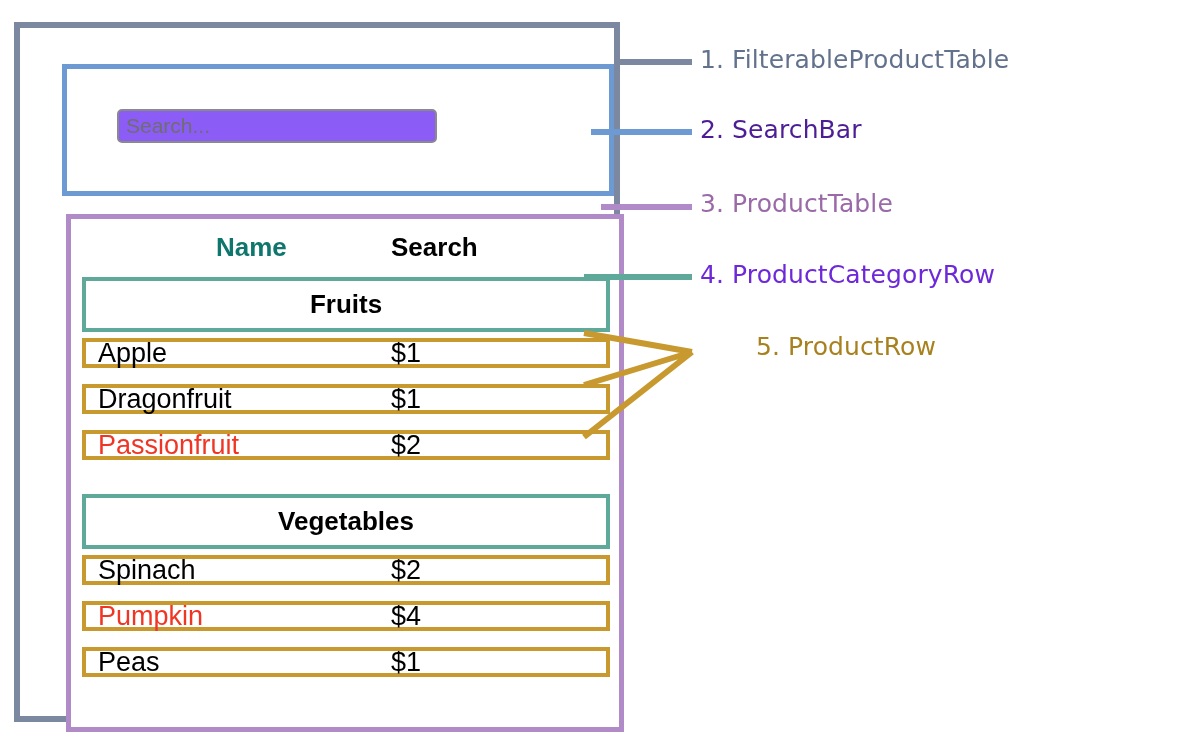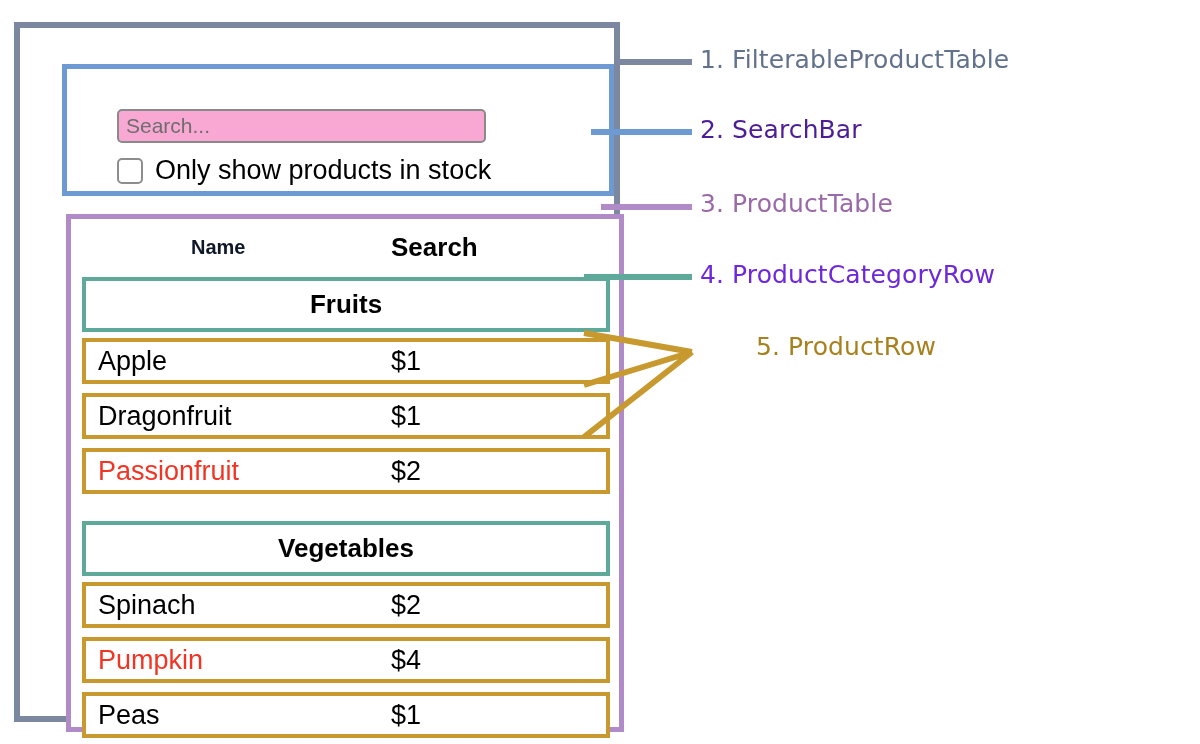--- a/index.html
+++ b/index.html
@@ -49,12 +49,12 @@
     position: absolute;
     left: 50px;
     top: 40px;
-    width: 369px;
+    width: 320px;
     height: 34px;
     box-sizing: border-box;
     border: 2px solid #8a8a8a;
     border-radius: 5px;
-    background: #f9a8d4;
+    background: #8b5cf6;
     font-family: "Liberation Sans", sans-serif;
     font-size: 21px;
     color: #111111;

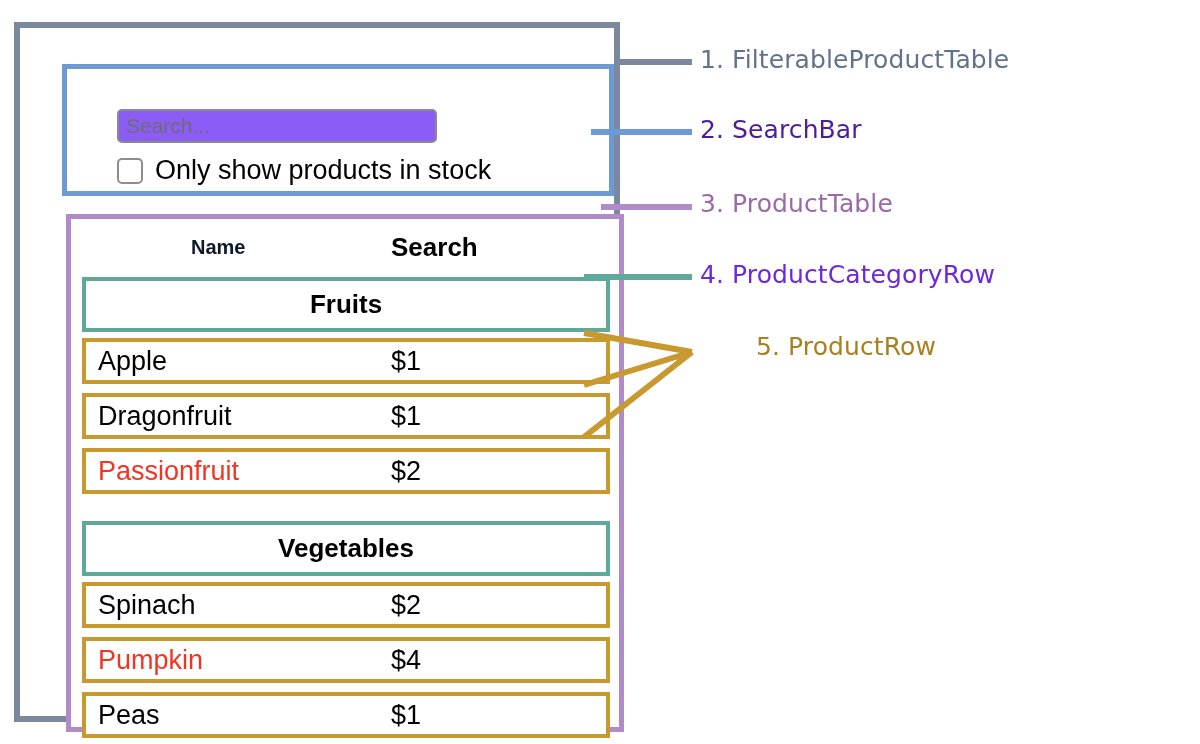--- a/index.html
+++ b/index.html
@@ -217,10 +217,6 @@
     <div id="searchbar-box">
       <input id="search-input" type="text" placeholder="Search..." style="">
 
-      <div id="stock-filter-row">
-        <span id="stock-checkbox"></span>
-        <span id="stock-label">Only show products in stock</span>
-      </div>
     </div>
 
     <div id="producttable-box">

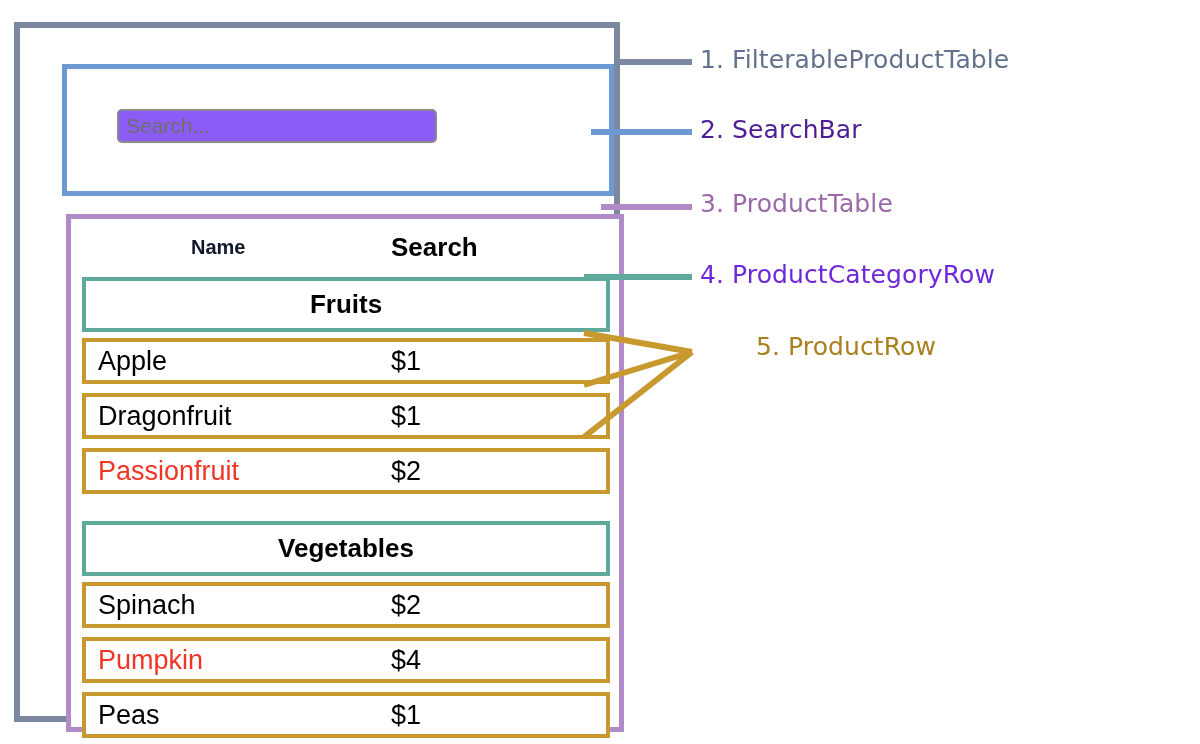--- a/index.html
+++ b/index.html
@@ -113,10 +113,10 @@
   }
   #table-head .th-name {
     position: absolute;
-    left: 120px;
-    font-size: 20px;
+    left: 145px;
+    font-size: 26px;
     font-weight: bold;
-    color: #0f172a;
+    color: #0f766e;
   }
   #table-head .th-price {
     position: absolute;

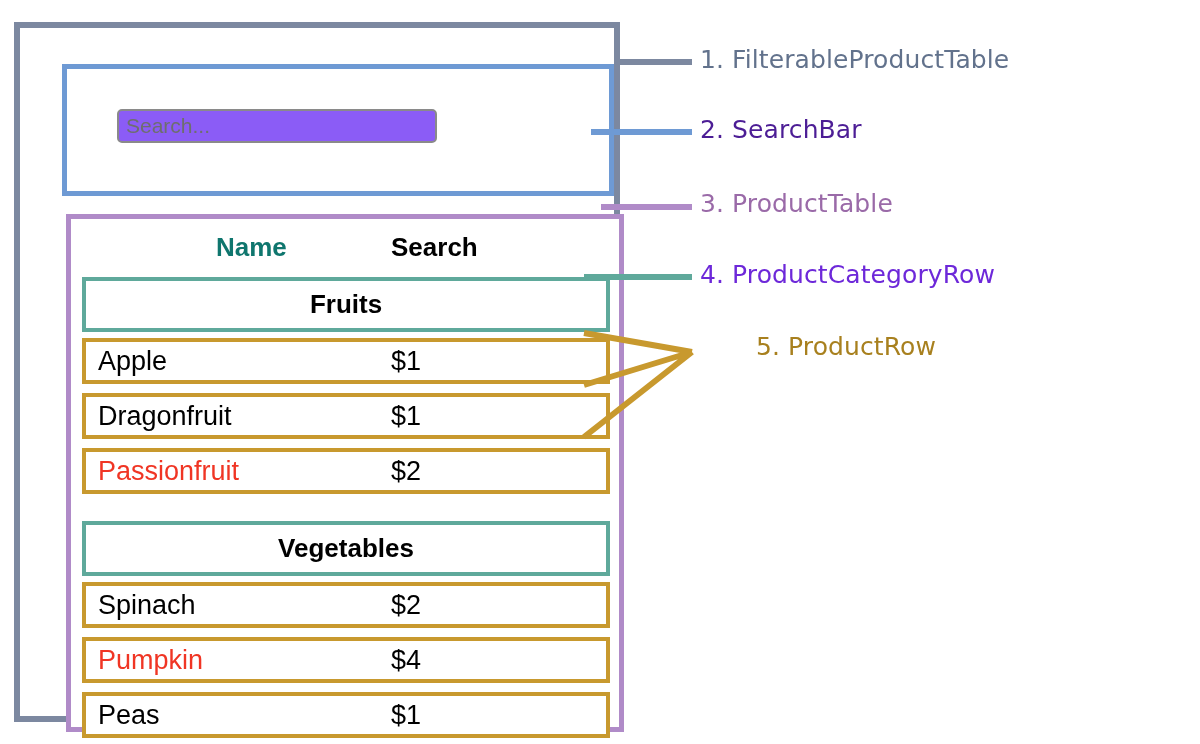--- a/index.html
+++ b/index.html
@@ -152,12 +152,12 @@
 
   
   .product-row {
-    height: 46px;
+    height: 30px;
     box-sizing: border-box;
     border: 4px solid #c8992e;
     background: #ffffff;
     position: relative;
-    margin-bottom: 9px;
+    margin-bottom: 16px;
   }
   .product-row .p-name {
     position: absolute;

